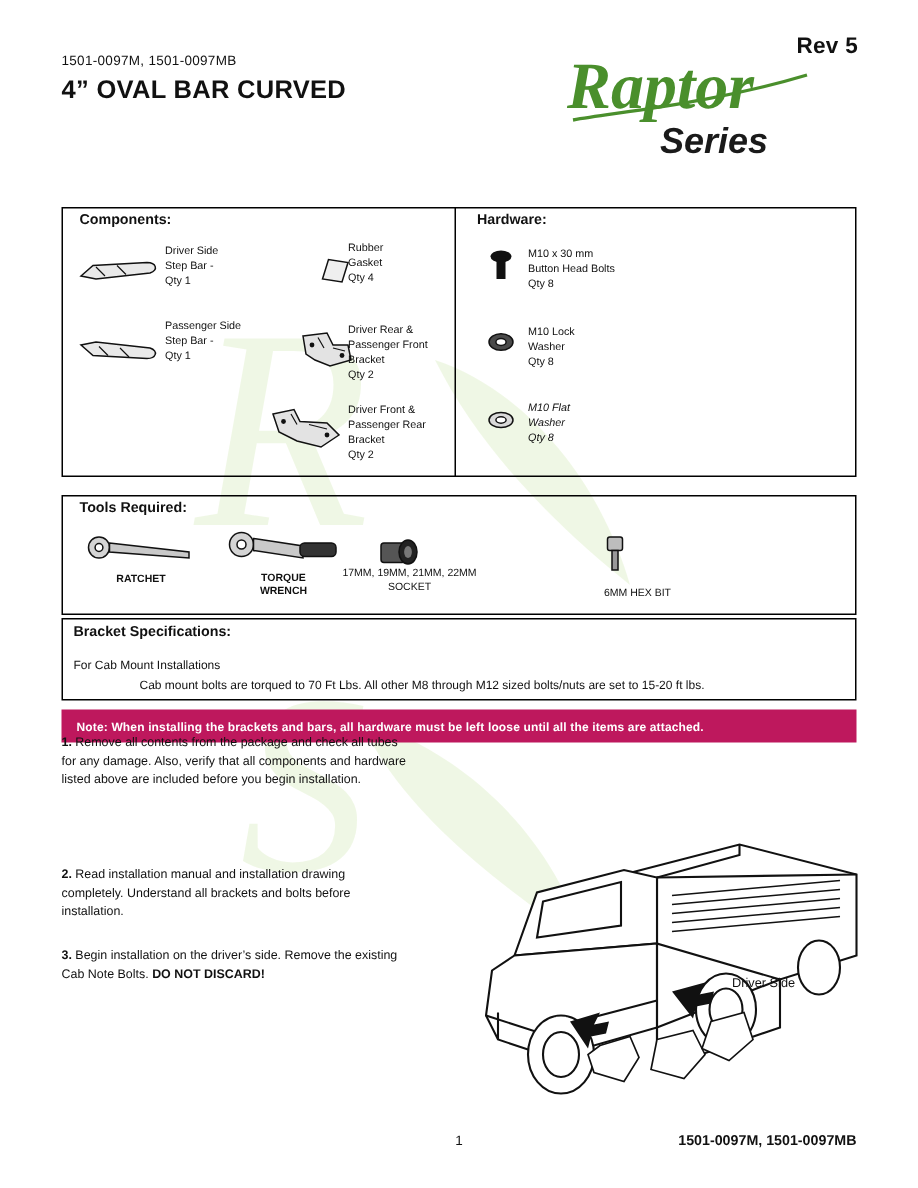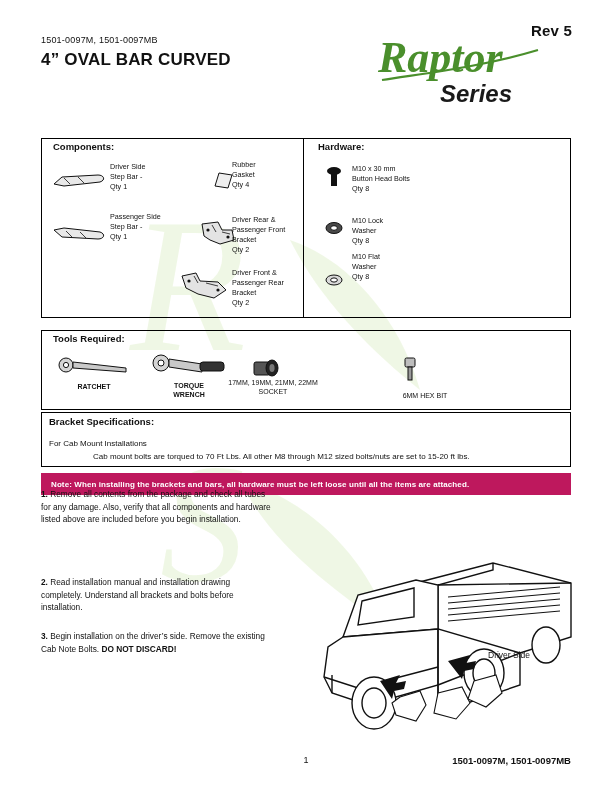--- a/index.html
+++ b/index.html
@@ -262,7 +262,7 @@
       <ellipse cx="10" cy="8" rx="3.4" ry="2.1" fill="#fff" stroke="#111"></ellipse>
     </svg>
   </div>
-  <div class="comp-text" style="left:352px; top:252px; white-space:pre-line; width:90px;">M10 Flat
+  <div class="comp-text" style="left:352px; top:267px; white-space:pre-line; width:90px;font-style:italic;">M10 Flat
 Washer
 Qty 8</div>
 

